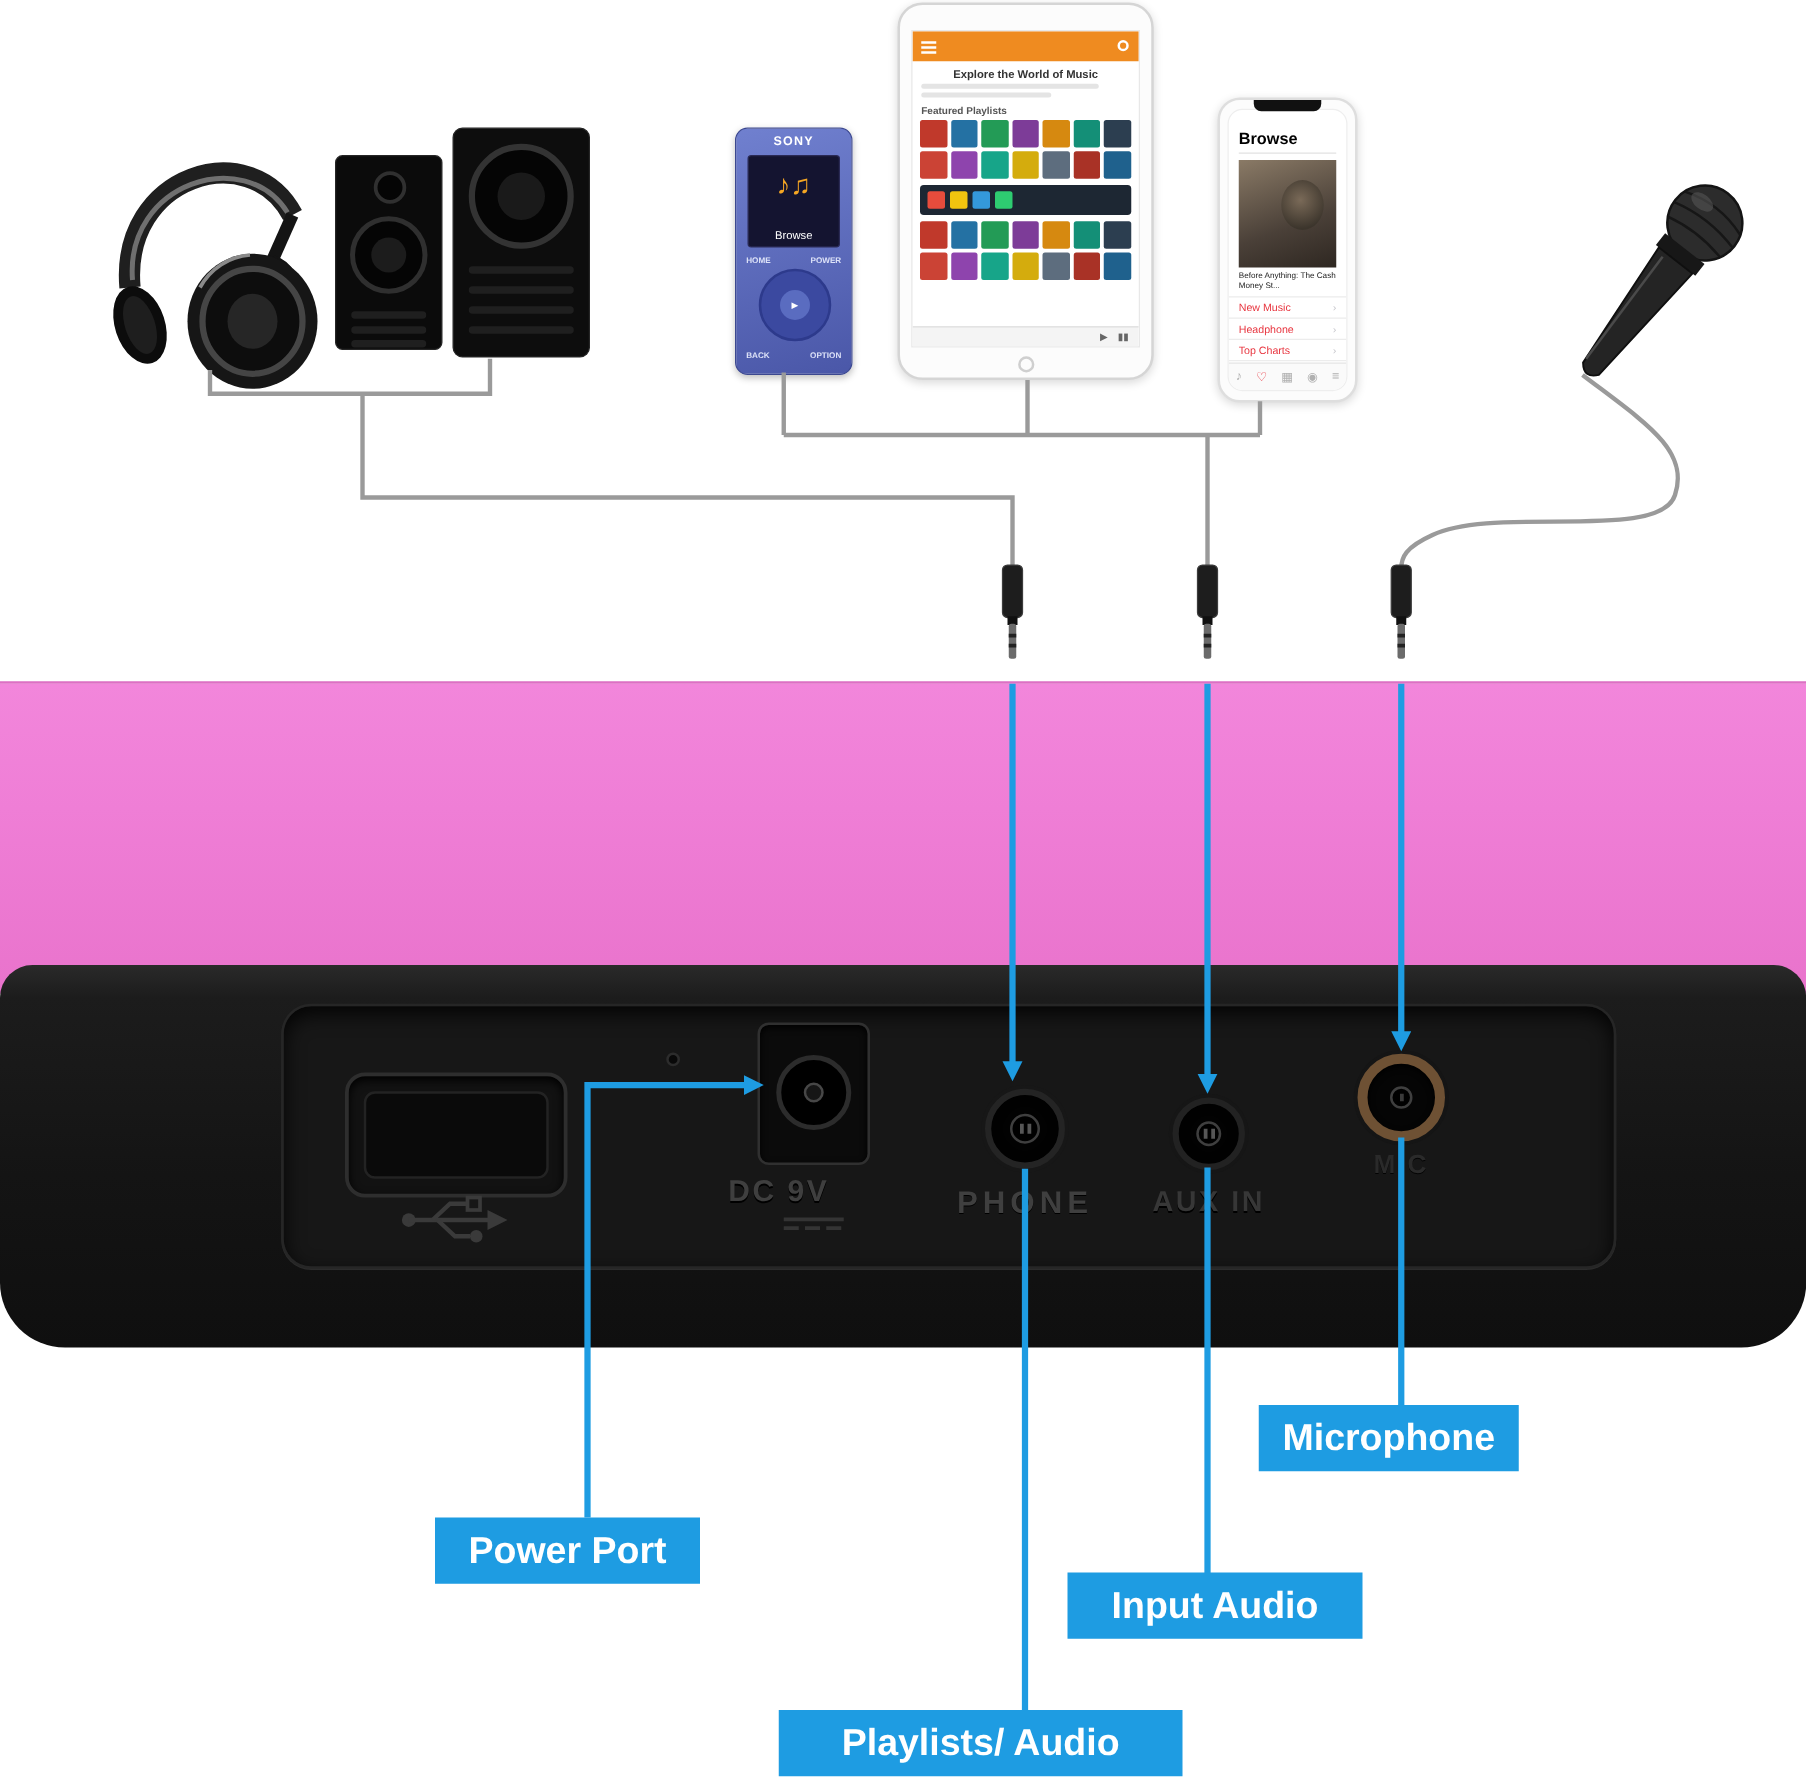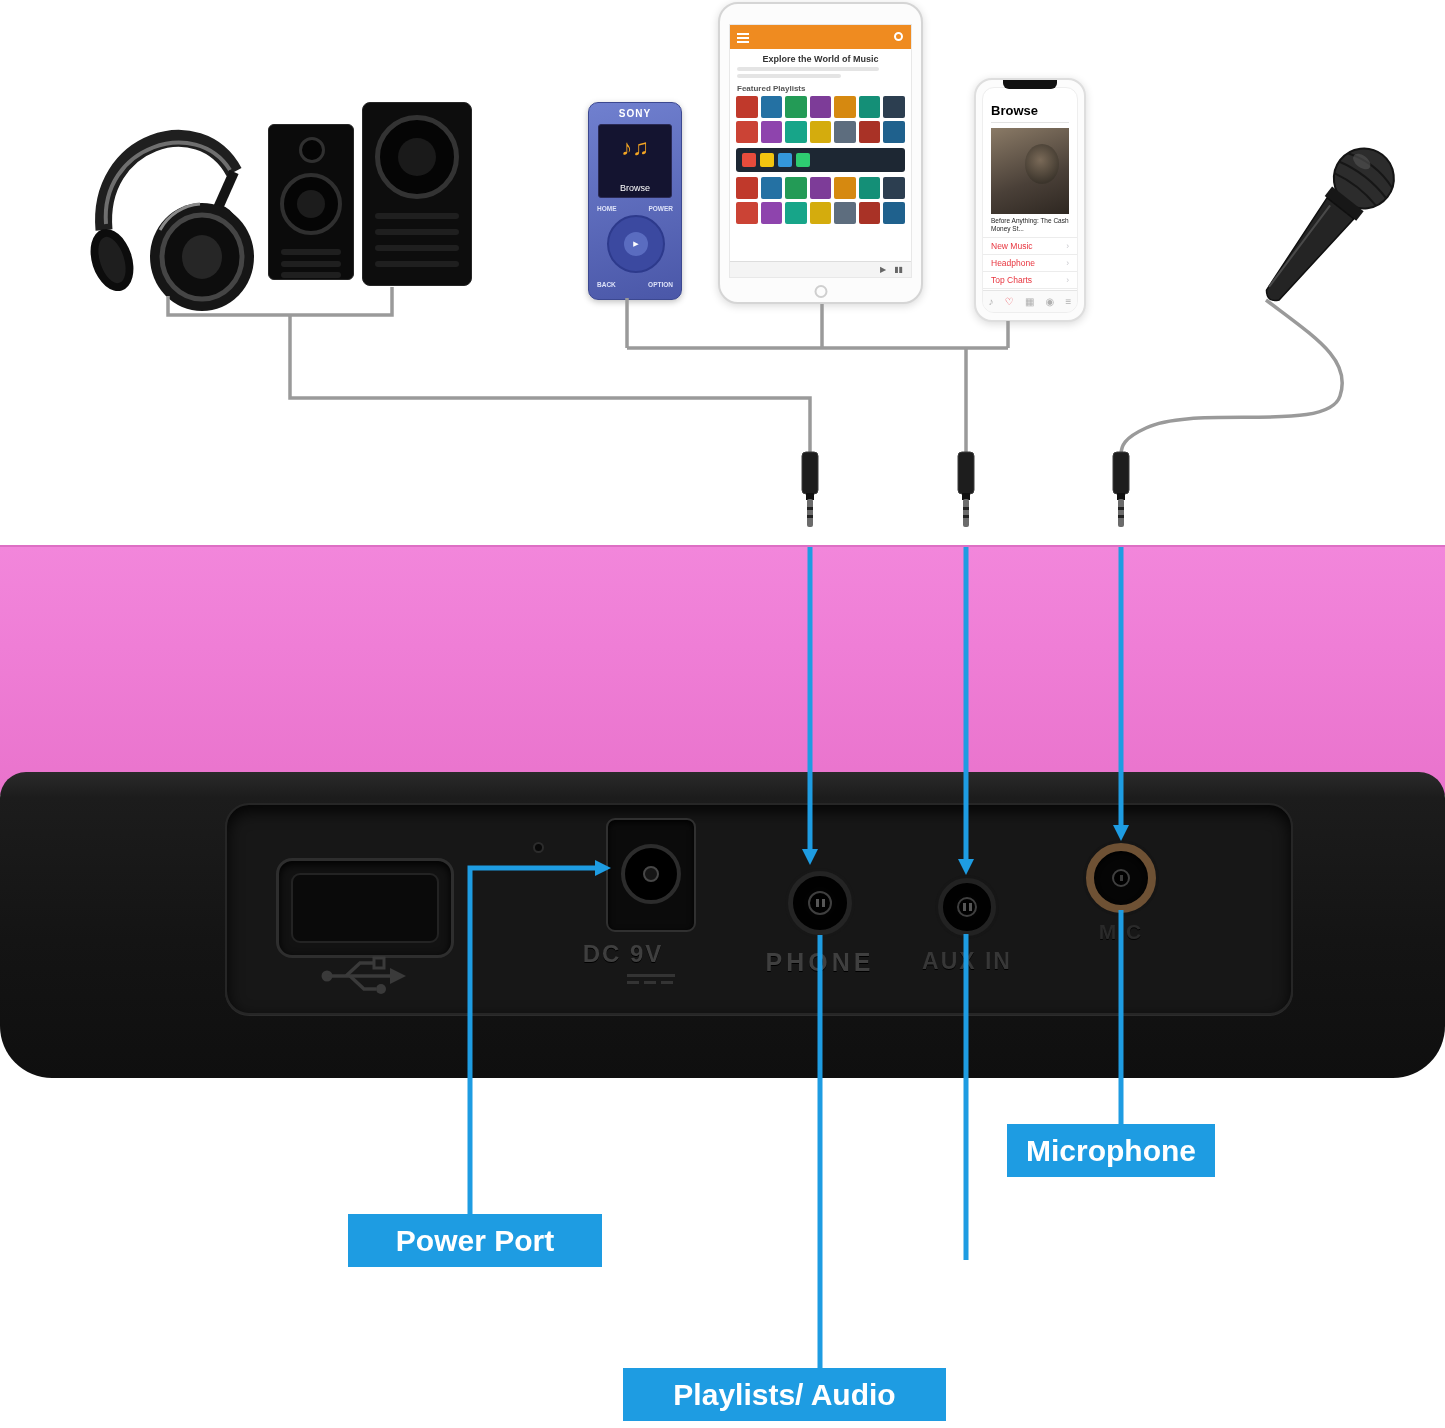--- a/index.html
+++ b/index.html
@@ -69,7 +69,7 @@
   
   .callout-label{position:absolute;background:var(--accent-blue,#1e9ce2);color:#fff;
     font-weight:bold;font-size:30px;display:flex;align-items:center;justify-content:center;}
-  .lbl-power{left:348px;top:1214px;width:254px;height:53px;}
+  .lbl-power{left:348px;top:1214px;width:212px;height:53px;}
   .lbl-microphone{left:1007px;top:1124px;width:208px;height:53px;}
   .lbl-input{left:854px;top:1258px;width:236px;height:53px;}
   .lbl-headphone{left:623px;top:1368px;width:323px;height:53px;}

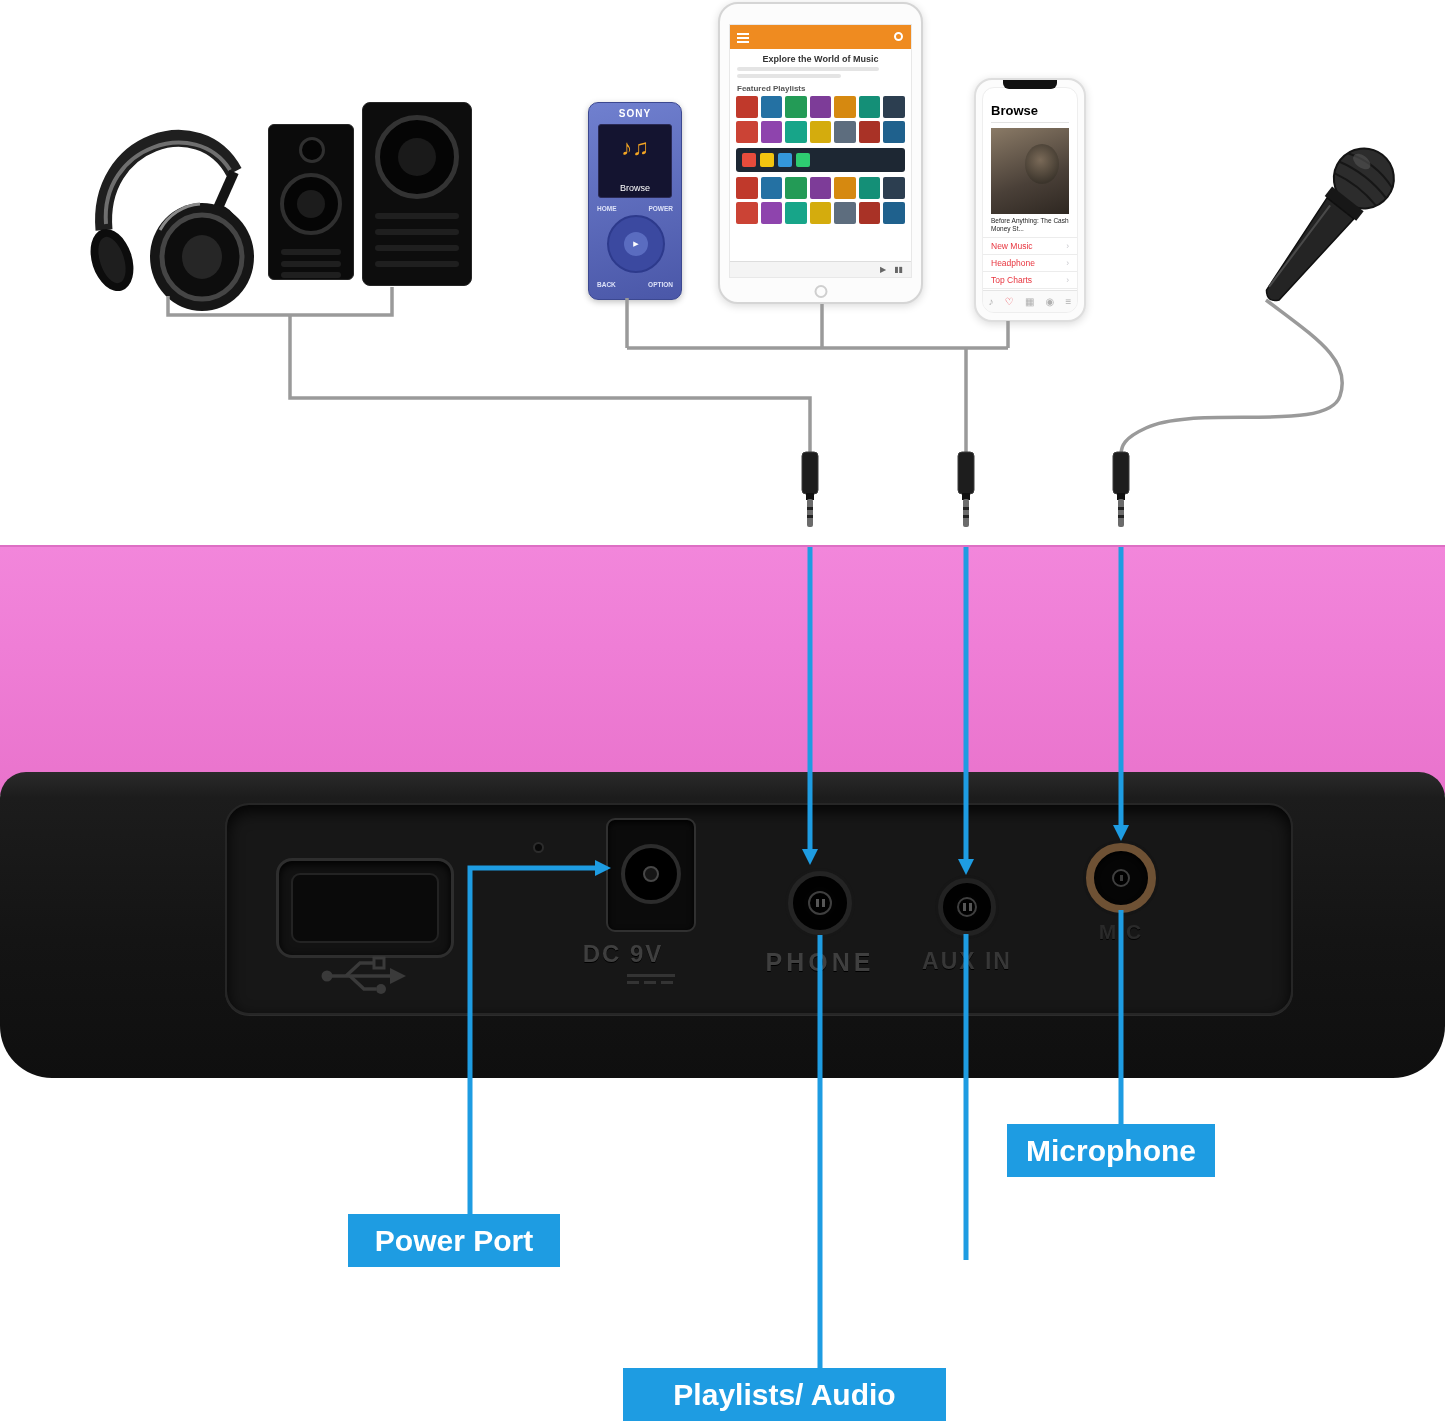--- a/index.html
+++ b/index.html
@@ -445,6 +445,7 @@
 
   <div class="callout-label lbl-power">Power Port</div>
   <div class="callout-label lbl-microphone">Microphone</div>
+  <div class="callout-label lbl-input">Input Audio</div>
   <div class="callout-label lbl-headphone">Playlists/ Audio</div>
 
 </div>

